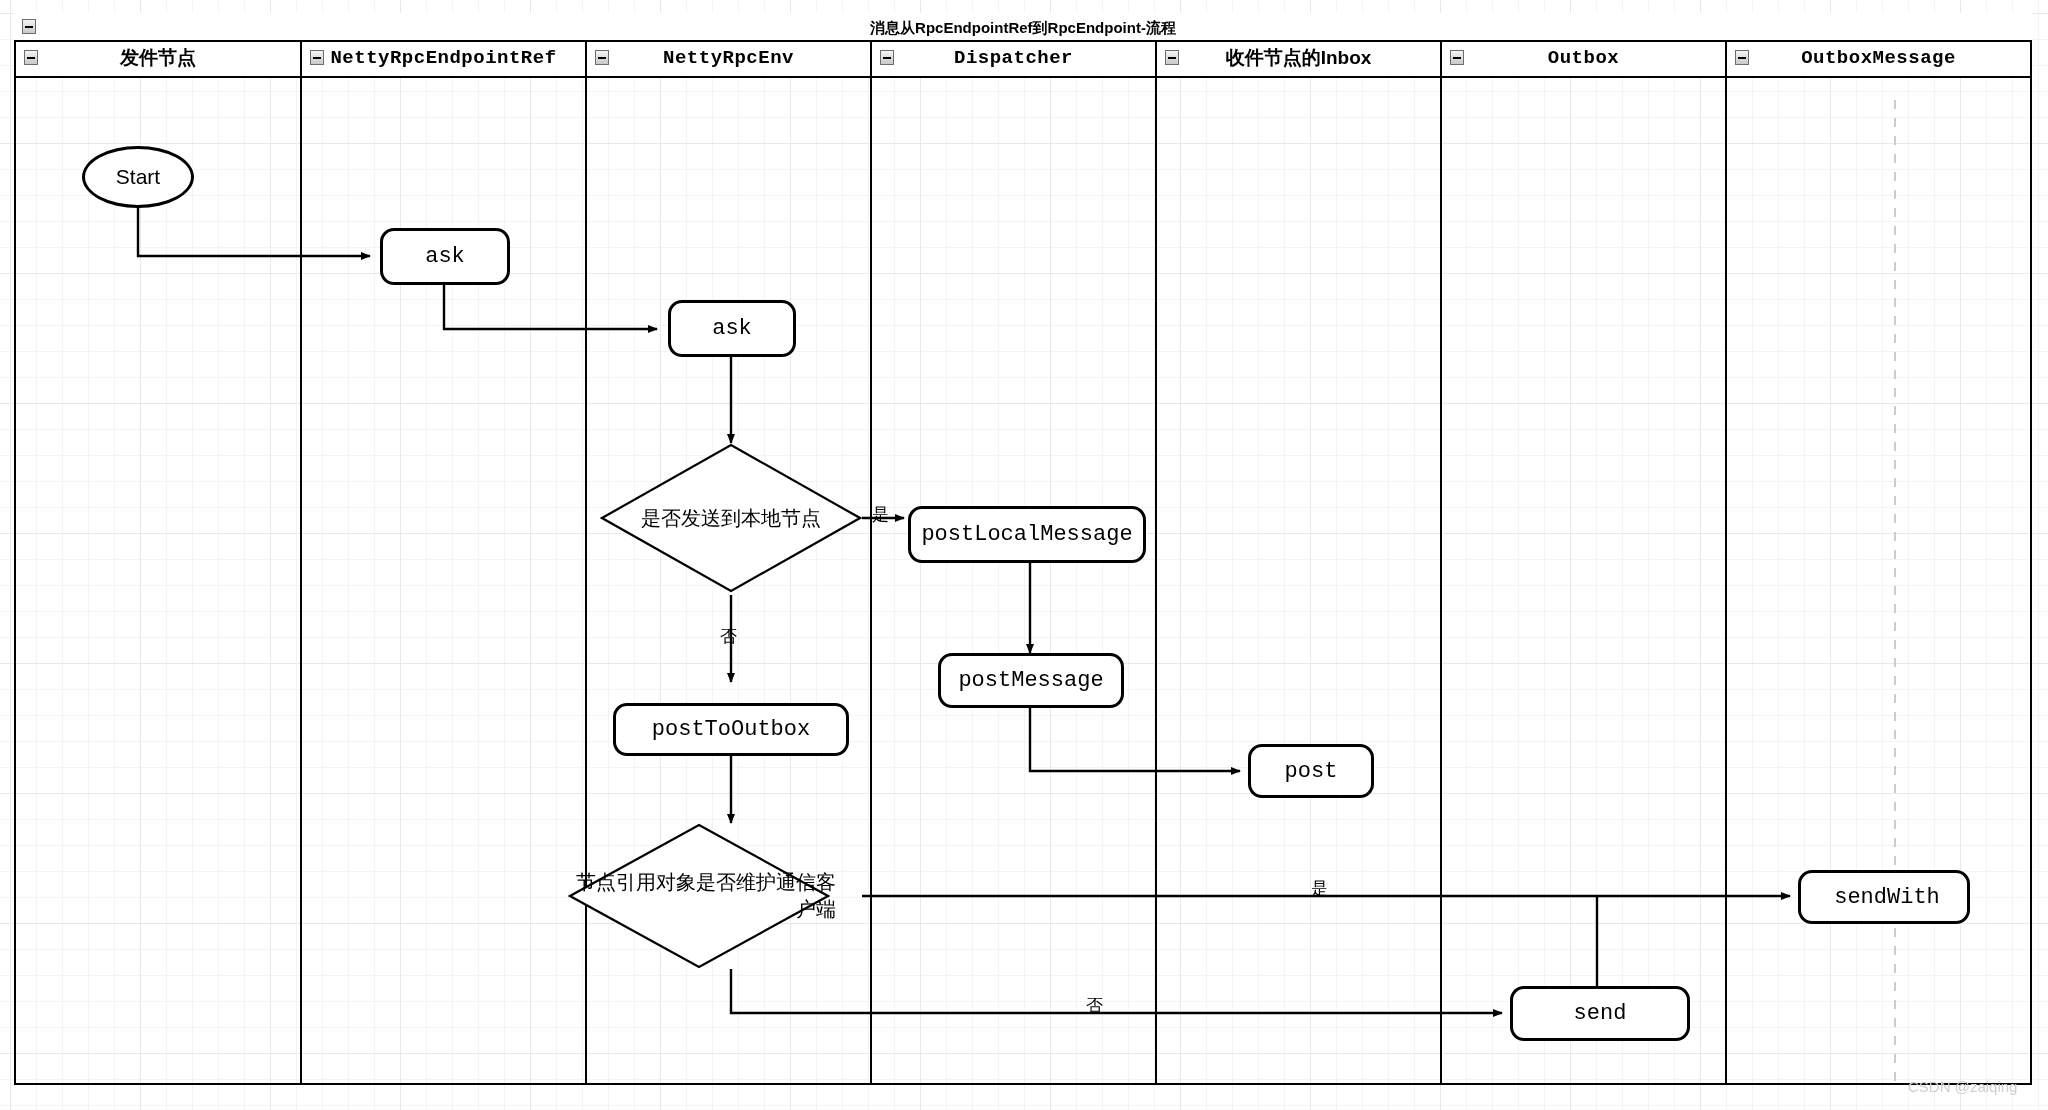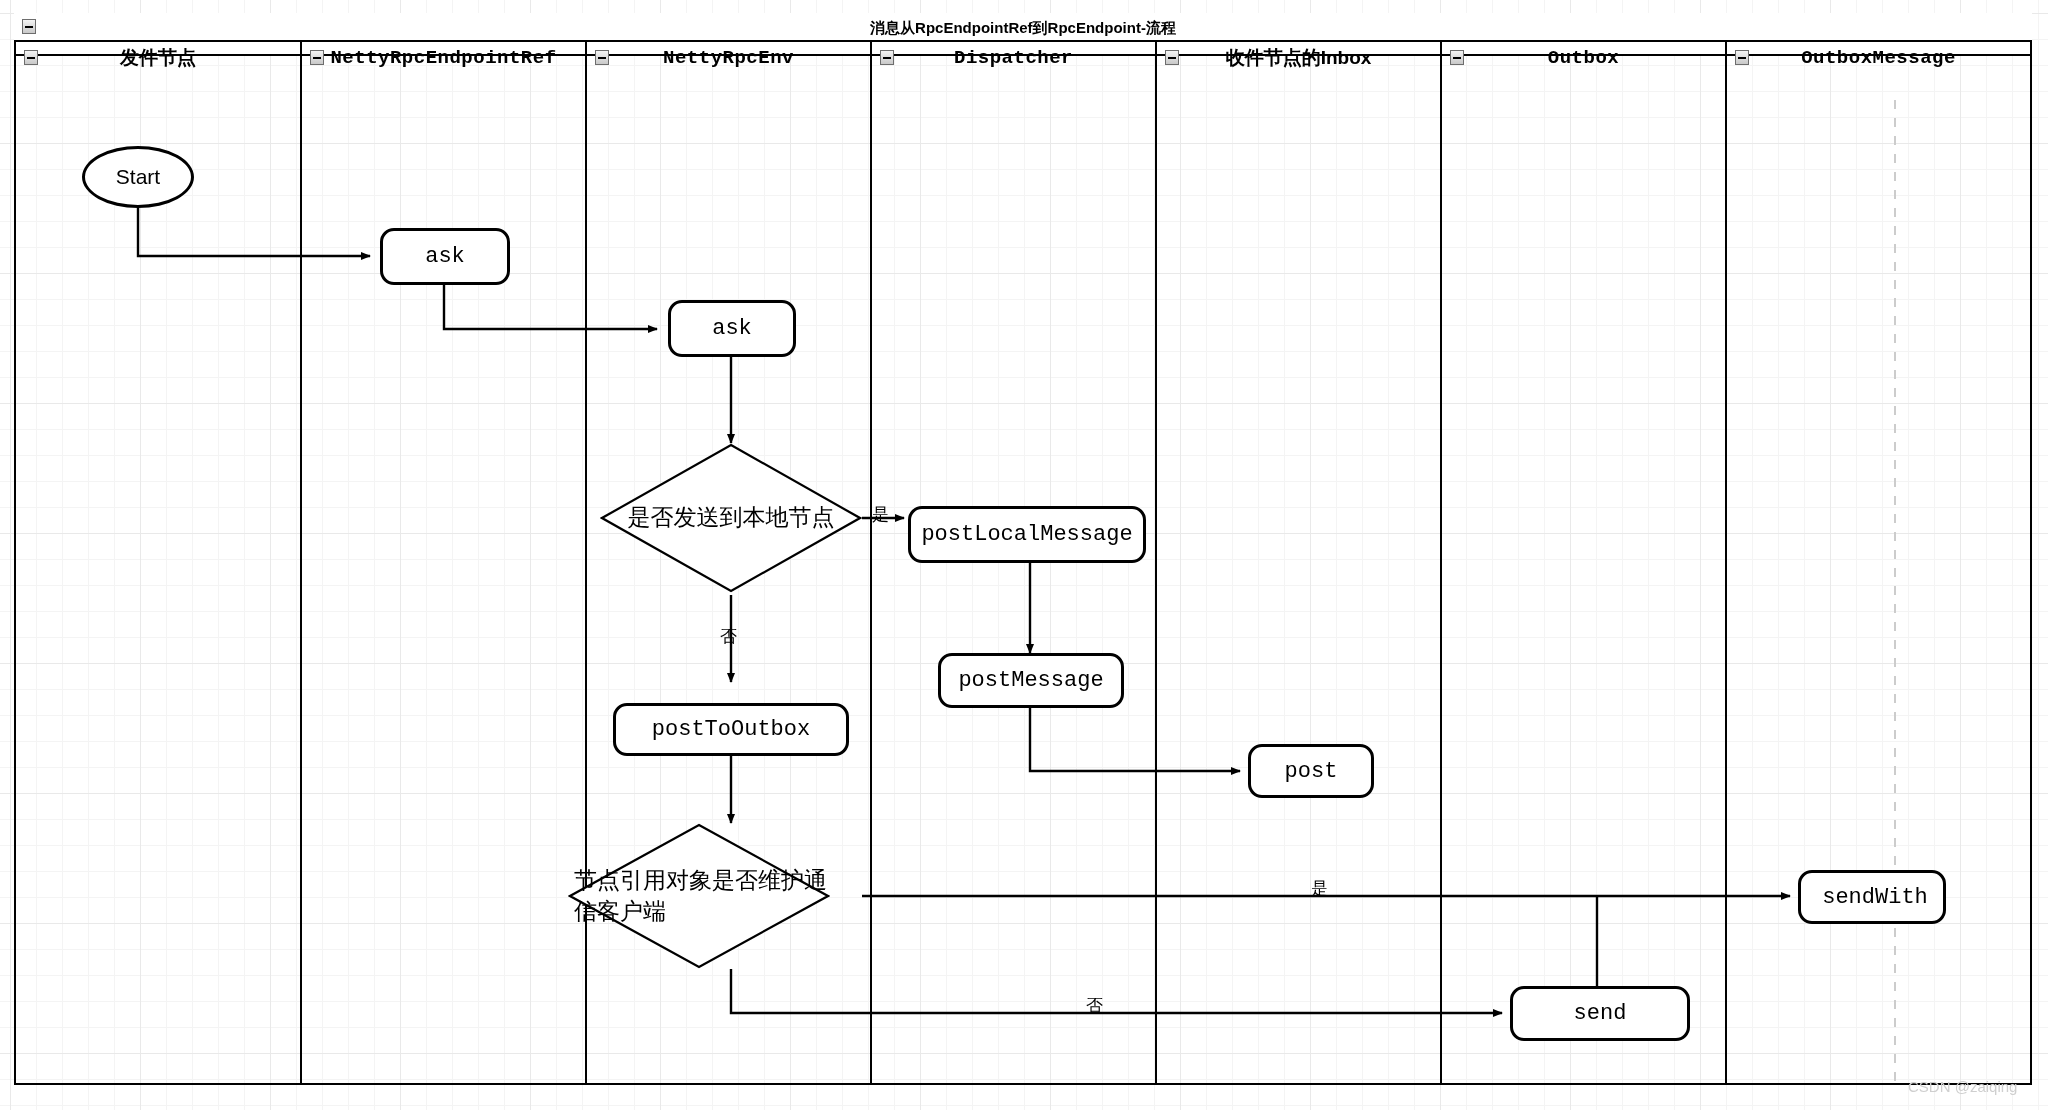--- a/index.html
+++ b/index.html
@@ -82,7 +82,7 @@
   .lane-head {
     position: absolute;
     top: 42px;
-    height: 14px;
+    height: 36px;
     box-sizing: border-box;
     border-bottom: 2px solid #000;
     background: #ffffff;

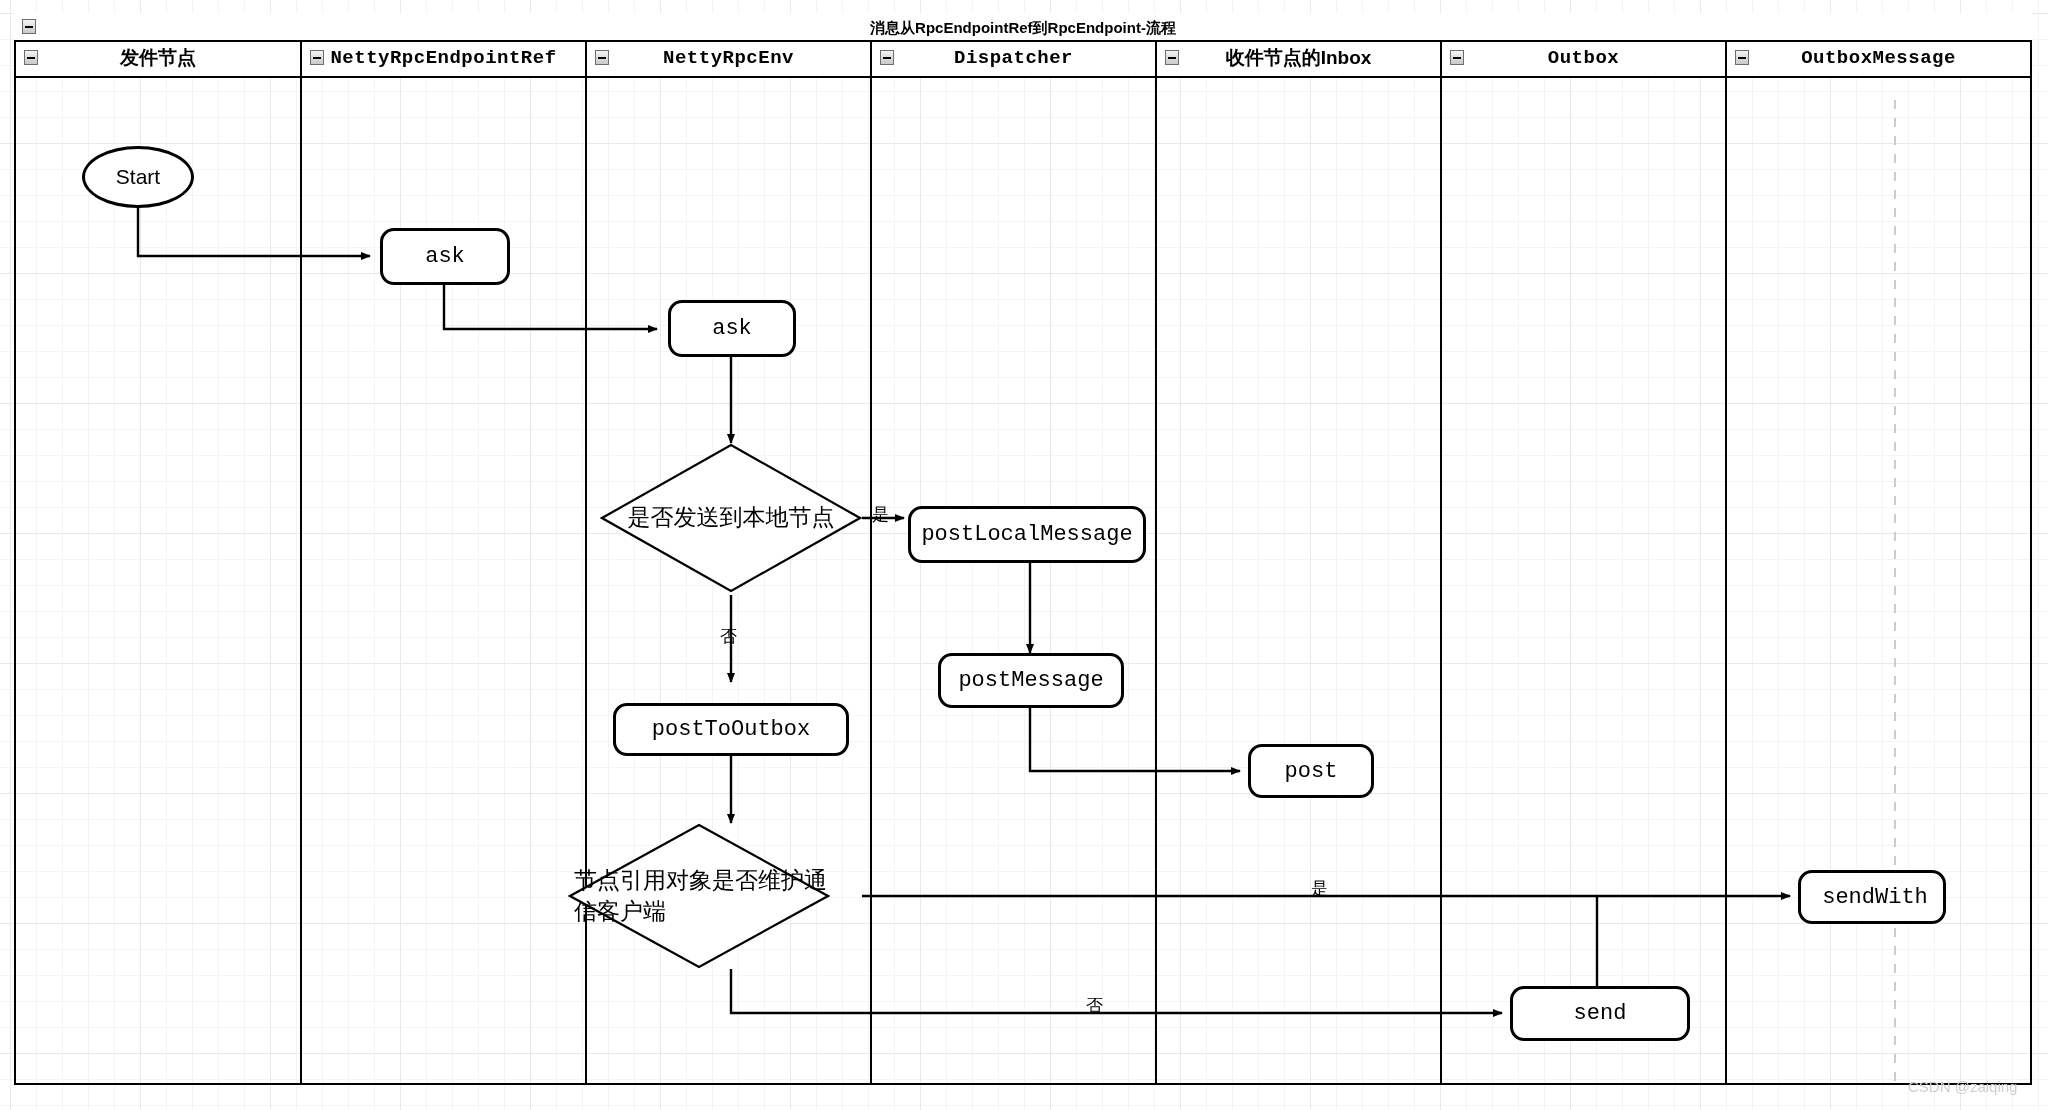--- a/index.html
+++ b/index.html
@@ -157,10 +157,10 @@
     align-items: center;
     justify-content: center;
     font-family: "Liberation Sans", "DejaVu Sans", sans-serif;
-    font-size: 23px;
+    font-size: 20px;
     line-height: 1.35;
     color: #000;
-    text-align: left;
+    text-align: right;
   }
 
   

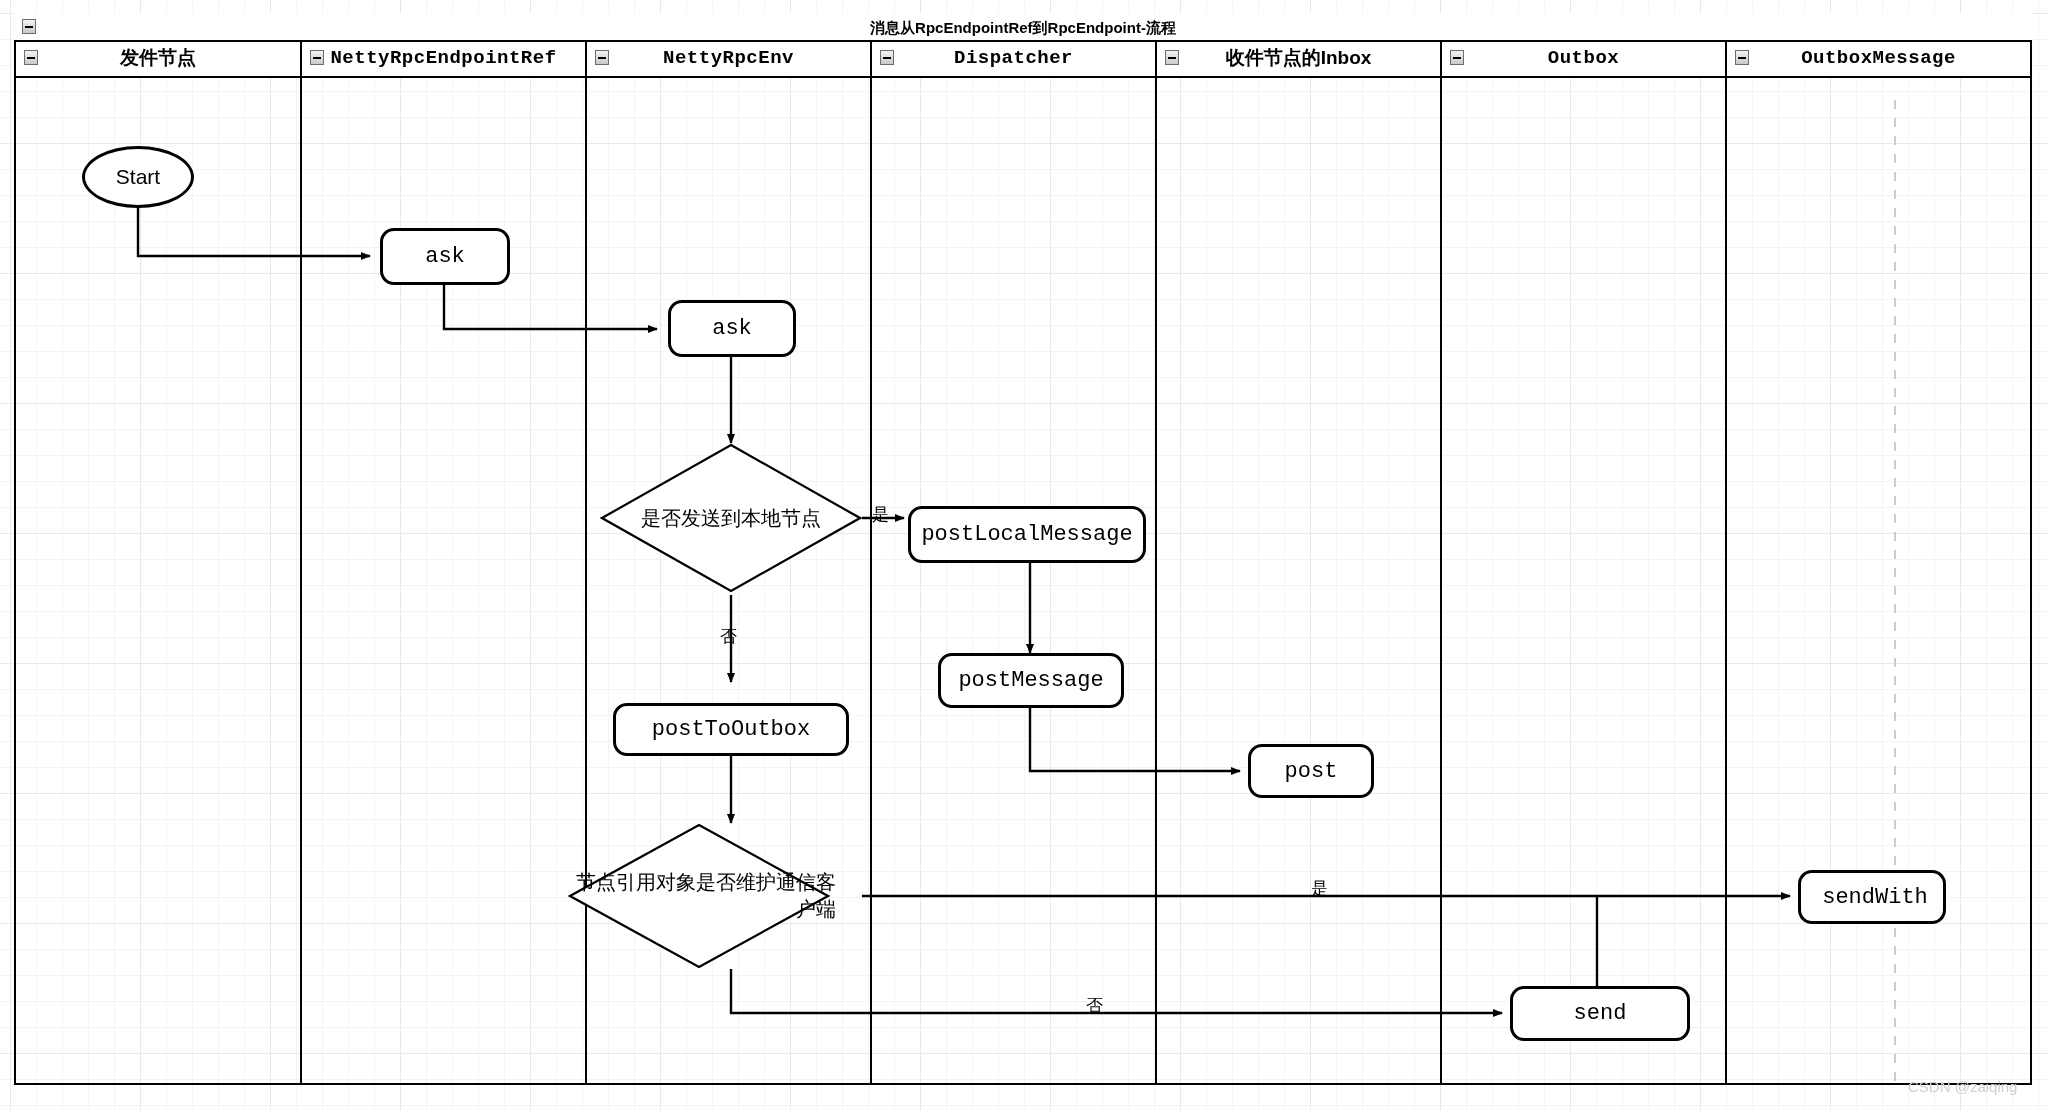--- a/index.html
+++ b/index.html
@@ -328,7 +328,7 @@
     <span>send</span>
   </div>
 
-  <div class="node rrect" style="left:1798px; top:870px; width:148px; height:54px;padding-left:6px;">
+  <div class="node rrect" style="left:1798px; top:870px; width:172px; height:54px;padding-left:6px;">
     <span>sendWith</span>
   </div>
 

